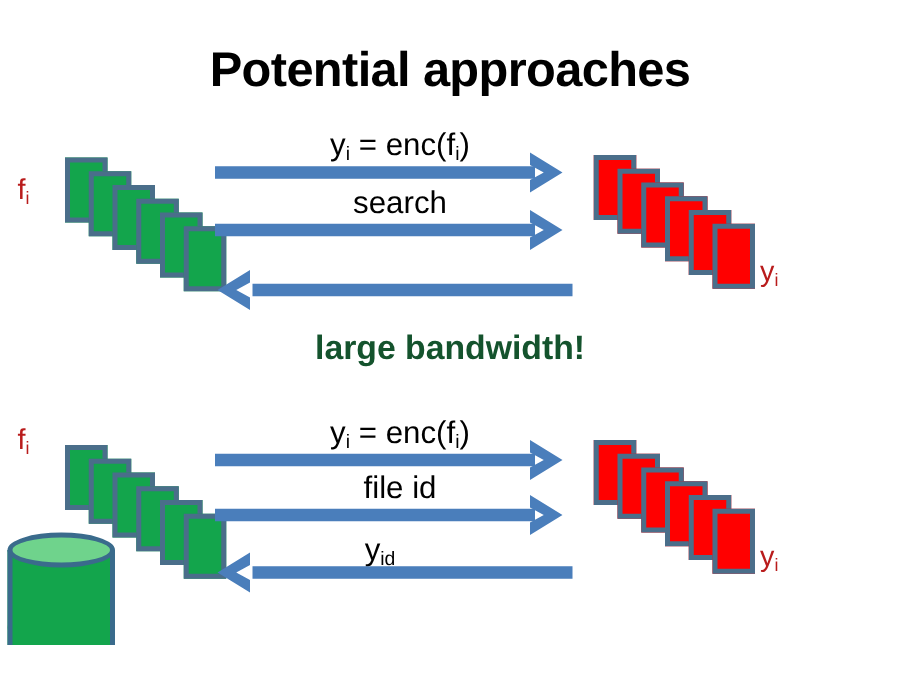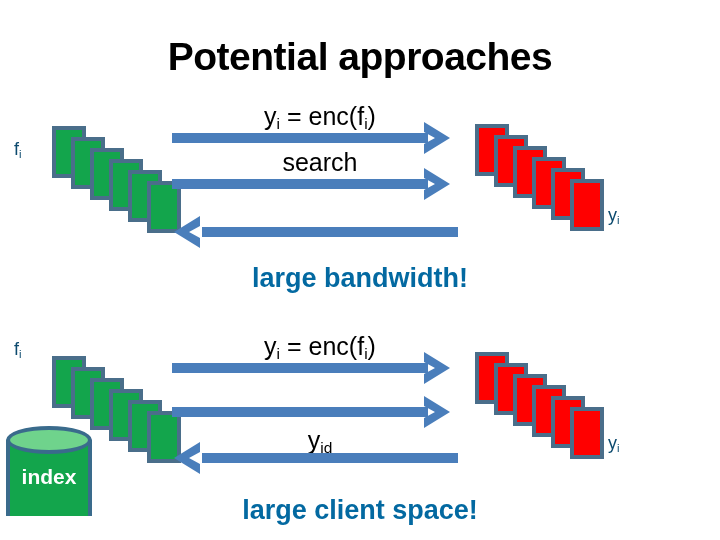--- a/index.html
+++ b/index.html
@@ -43,8 +43,8 @@
   
   .lbl {
     position: absolute;
-    font-size: 18px;
-    color: #0c4a6e;
+    font-size: 23px;
+    color: #b91c1c;
     white-space: nowrap;
     line-height: 1;
   }

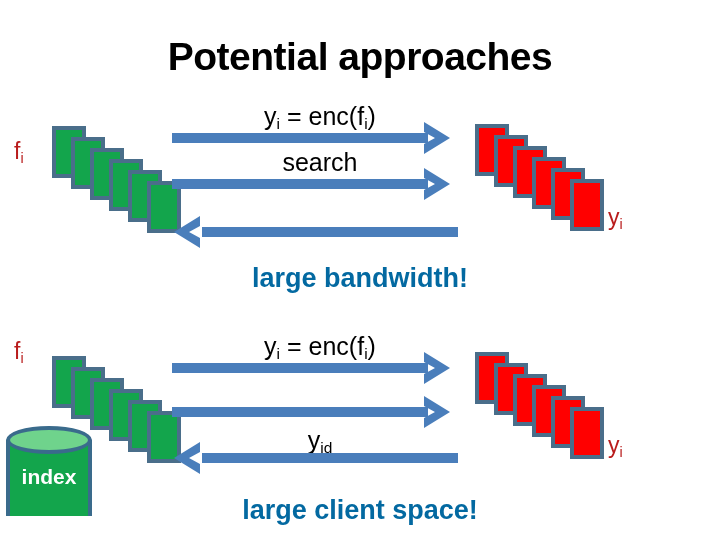--- a/index.html
+++ b/index.html
@@ -79,7 +79,7 @@
     text-align: center;
     font-size: 27px;
     font-weight: bold;
-    color: #0369a1;
+    color: #14532d;
     white-space: nowrap;
     line-height: 1;
   }

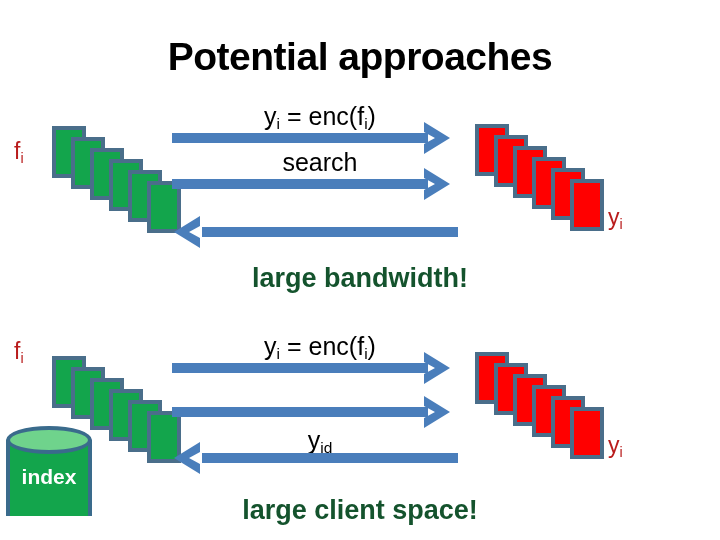--- a/index.html
+++ b/index.html
@@ -272,6 +272,9 @@
     </div>
   </div>
 
+  <div class="msg ital" style="left:180px; top:378px; width:280px;">
+    <span>file id</span>
+  </div>
 
   <div class="arrow" style="left:172px; top:394px; width:286px;">
     <div class="shaft" style="left:0px; width:256px;"></div>

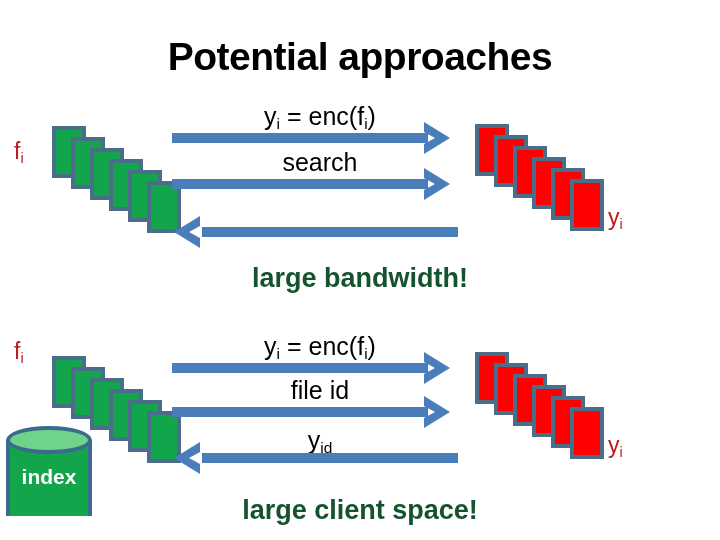--- a/index.html
+++ b/index.html
@@ -285,7 +285,7 @@
     </div>
   </div>
 
-  <div class="msg" style="left:180px; top:428px; width:280px;">
+  <div class="msg" style="left:164px; top:428px; width:280px;">
     <span>y</span><sub>id</sub>
   </div>
 

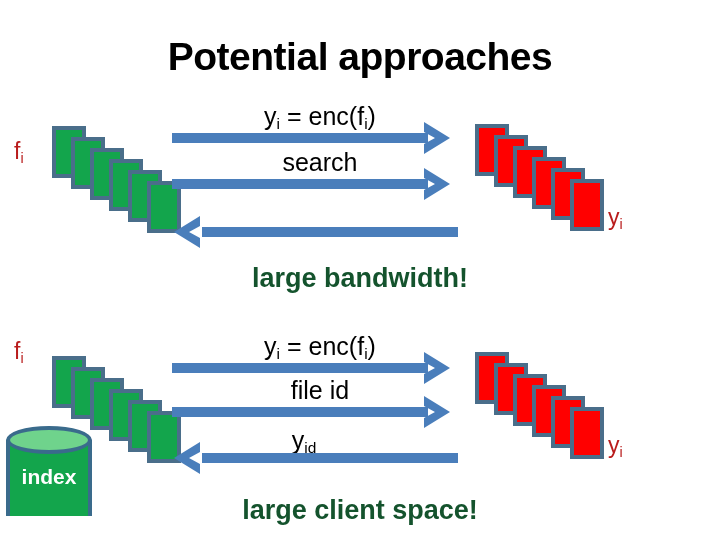--- a/index.html
+++ b/index.html
@@ -256,7 +256,6 @@
     <div class="cyl-bottom"></div>
     <div class="cyl-body"></div>
     <div class="cyl-top"></div>
-    <div class="cyl-label">index</div>
   </div>
 
   <div class="msg" style="left:180px; top:334px; width:280px;">

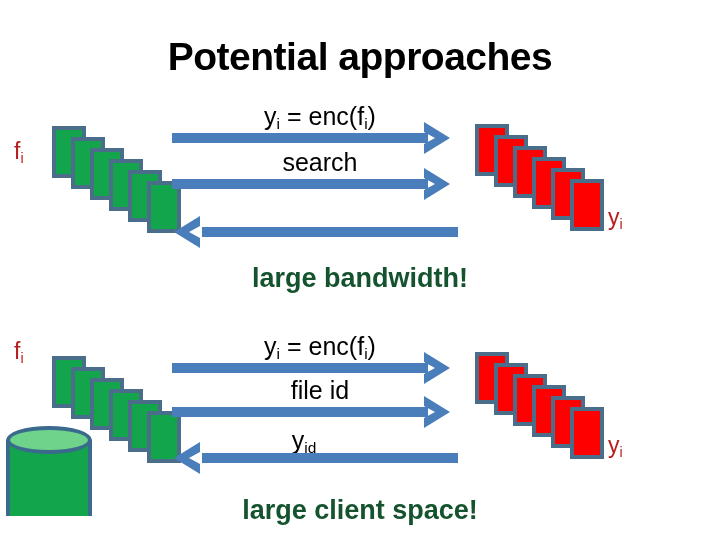--- a/index.html
+++ b/index.html
@@ -310,7 +310,6 @@
     <span>y</span><sub>i</sub>
   </div>
 
-  <div class="callout" style="top:497px;">large client space!</div>
 
 </div>
 

